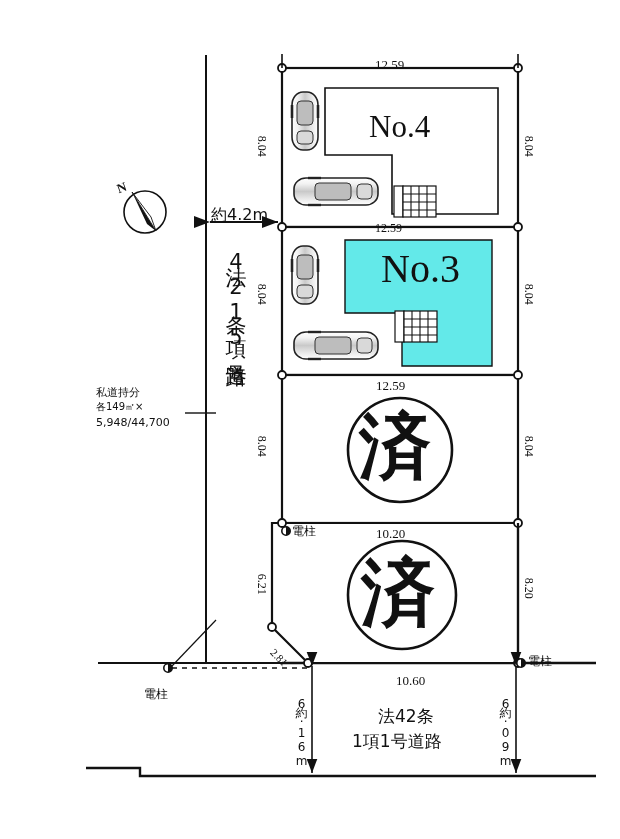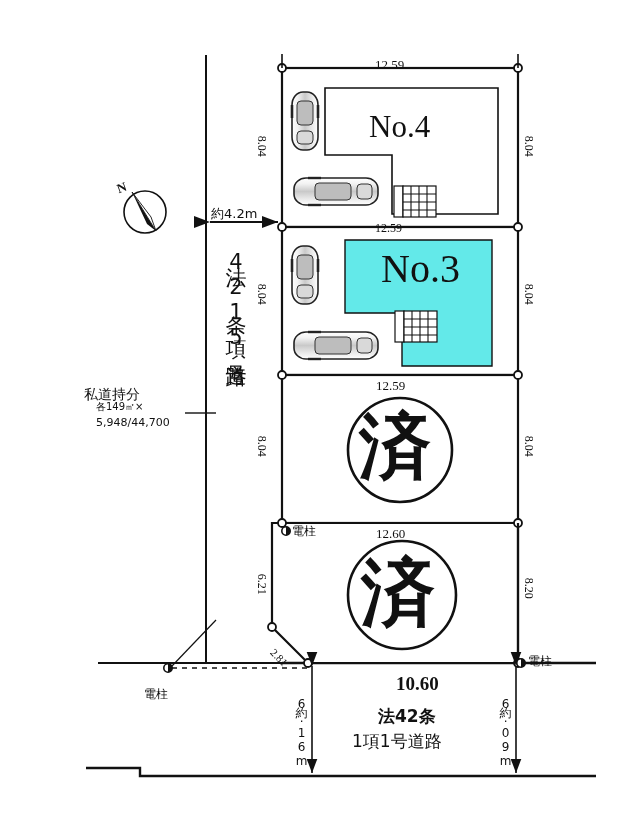--- a/index.html
+++ b/index.html
@@ -244,7 +244,7 @@
 <div class="overlay-text dim-label num-rot" style="left:498px; top:440px; font-size:12px; transform:rotate(90deg);">8.04</div>
 <div class="overlay-text dim-label num-rot" style="left:498px; top:582px; font-size:12px; transform:rotate(90deg);">8.20</div>
 
-<div class="overlay-text cjk" style="left:191px; top:207px; font-size:13px;">約4.2m</div>
+<div class="overlay-text cjk" style="left:191px; top:207px; font-size:16px;">約4.2m</div>
 
 <div class="overlay-text vertical-cjk cjk" style="left:205px; top:250px; font-size:21px; height:240px;">法42条1項5号道路</div>
 

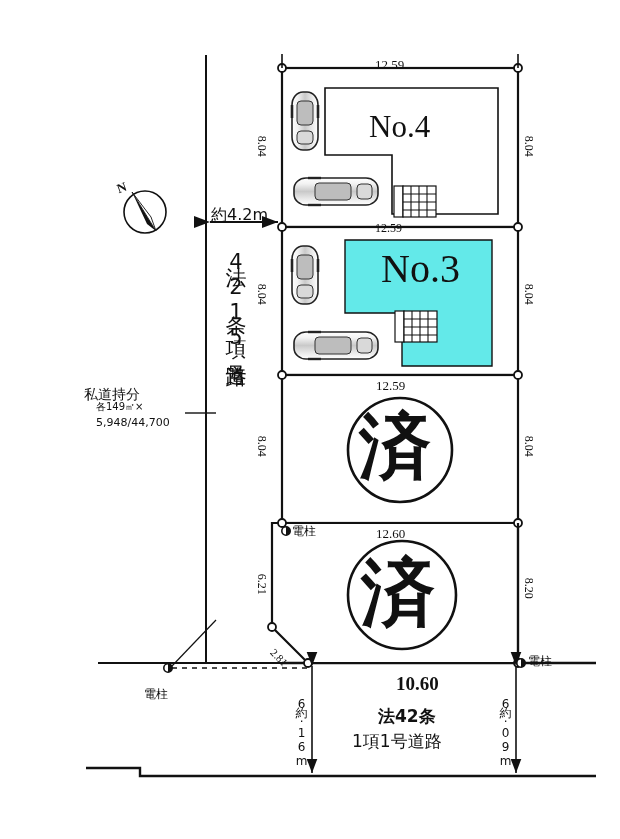--- a/index.html
+++ b/index.html
@@ -248,7 +248,7 @@
 
 <div class="overlay-text vertical-cjk cjk" style="left:205px; top:250px; font-size:21px; height:240px;">法42条1項5号道路</div>
 
-<div class="overlay-text cjk" style="left:64px; top:387px; font-size:14px;">私道持分</div>
+<div class="overlay-text cjk" style="left:76px; top:387px; font-size:11px;">私道持分</div>
 <div class="overlay-text cjk" style="left:76px; top:402px; font-size:10px;">各149㎡×</div>
 <div class="overlay-text cjk" style="left:76px; top:417px; font-size:11px;">5,948/44,700</div>
 

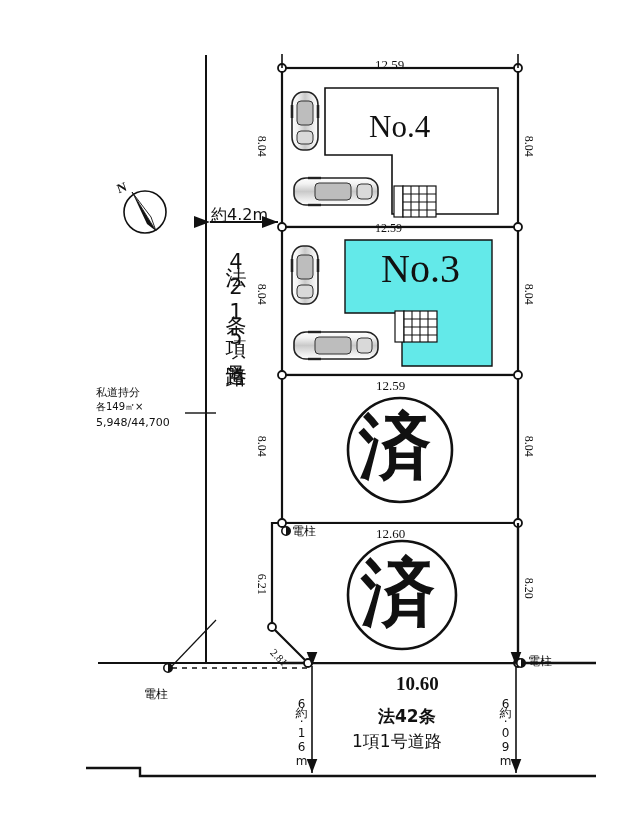--- a/index.html
+++ b/index.html
@@ -227,7 +227,7 @@
 
 <div class="overlay-text cjk" style="left:339px; top:409px; font-size:72px; font-weight:700;">済</div>
 
-<div class="overlay-text dim-label" style="left:356px; top:527px; font-size:13px;">12.60</div>
+<div class="overlay-text dim-label" style="left:356px; top:527px; font-size:13px;">10.20</div>
 
 <div class="overlay-text cjk" style="left:341px; top:554px; font-size:74px; font-weight:700;">済</div>
 

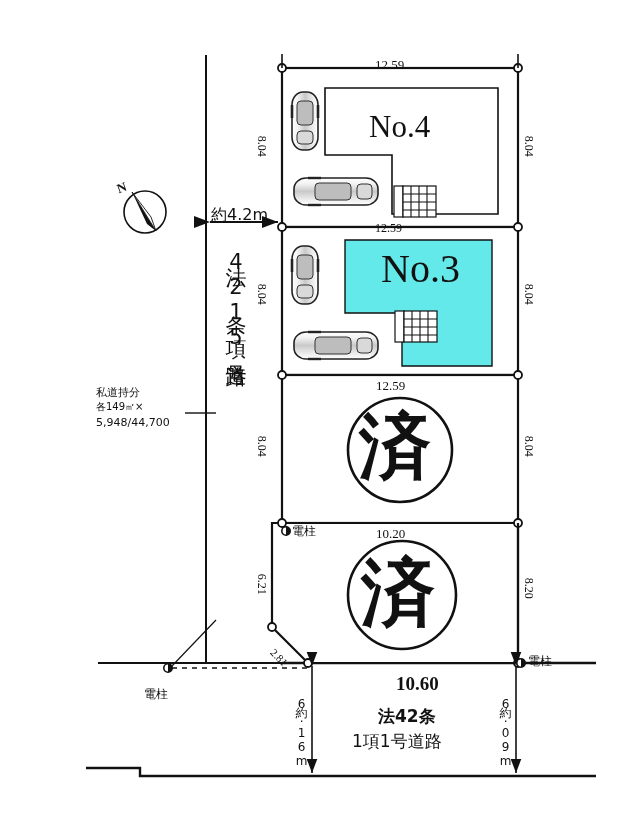--- a/index.html
+++ b/index.html
@@ -231,7 +231,7 @@
 
 <div class="overlay-text cjk" style="left:341px; top:554px; font-size:74px; font-weight:700;">済</div>
 
-<div class="overlay-text dim-label" style="left:376px; top:674px; font-size:19px;font-weight:bold;">10.60</div>
+<div class="overlay-text dim-label" style="left:376px; top:674px; font-size:13px;">10.60</div>
 
 <div class="overlay-text dim-label num-rot" style="left:231px; top:140px; font-size:12px; transform:rotate(90deg);">8.04</div>
 <div class="overlay-text dim-label num-rot" style="left:231px; top:288px; font-size:12px; transform:rotate(90deg);">8.04</div>

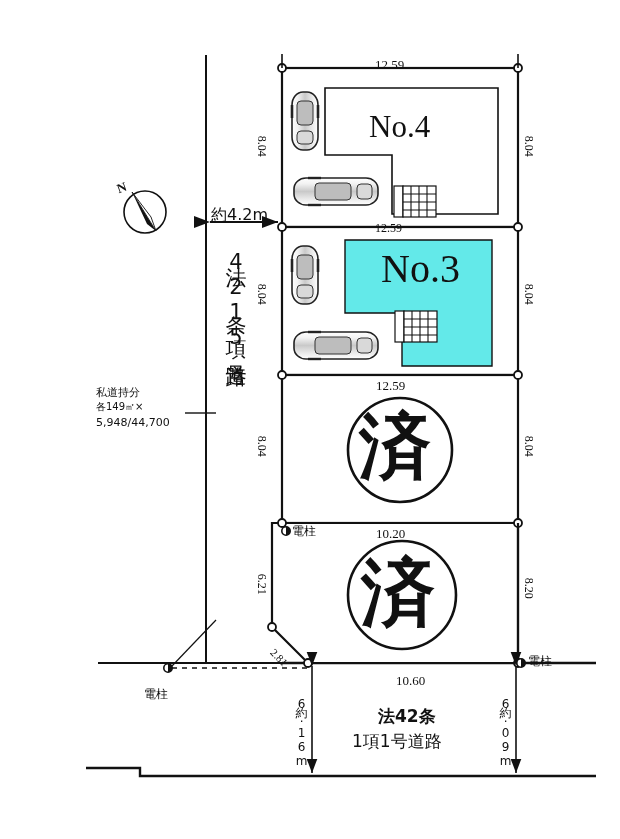--- a/index.html
+++ b/index.html
@@ -256,7 +256,7 @@
 <div class="overlay-text cjk" style="left:124px; top:688px; font-size:12px;">電柱</div>
 <div class="overlay-text cjk" style="left:508px; top:655px; font-size:12px;">電柱</div>
 
-<div class="overlay-text cjk" style="left:358px; top:708px; font-size:17px;font-weight:bold;">法42条</div>
+<div class="overlay-text cjk" style="left:358px; top:708px; font-size:17px;">法42条</div>
 <div class="overlay-text cjk" style="left:332px; top:733px; font-size:17px;">1項1号道路</div>
 
 <div class="overlay-text vertical-cjk cjk" style="left:275px; top:697px; font-size:12px; height:70px;">約6.16m</div>

